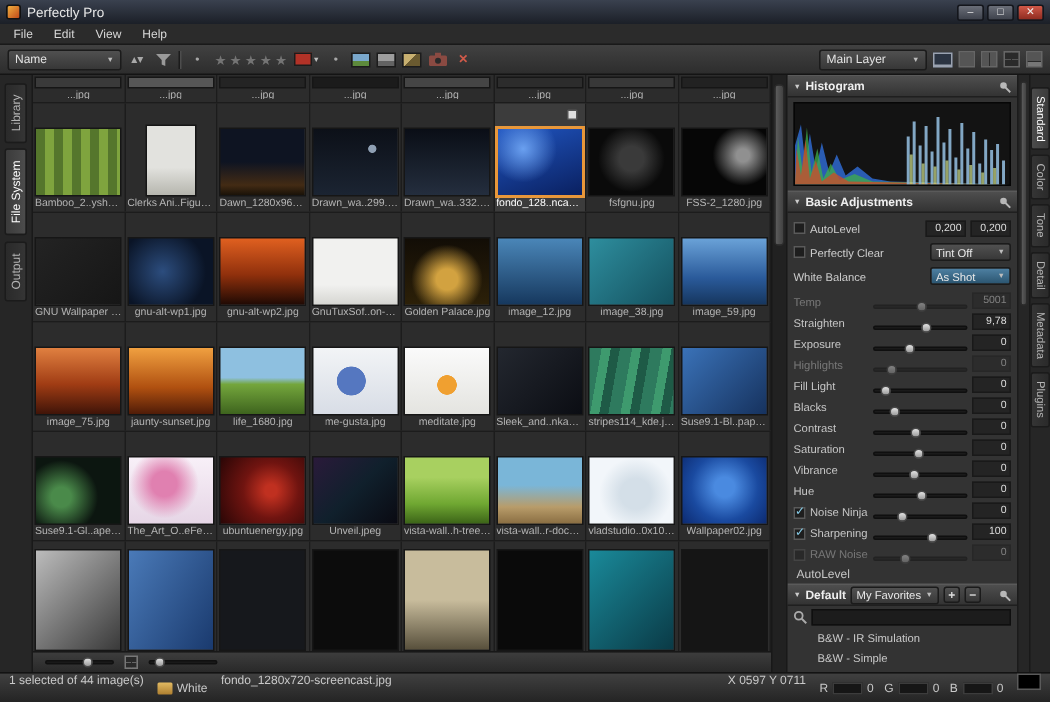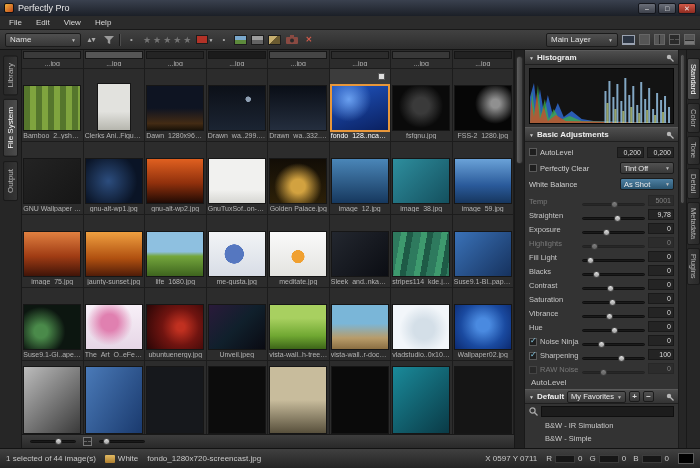--- a/index.html
+++ b/index.html
@@ -104,7 +104,7 @@
 .tarrow{font-size:6px;color:#ddd}
 .pbtn{width:11px;height:11px;border:1px solid #1b1b1b;border-radius:2px;background:linear-gradient(#505050,#373737);color:#ddd;font-size:8px;line-height:9px;text-align:center}
 
-.statusbar{height:20px;background:linear-gradient(#404040,#242424);border-top:1px solid #131313;display:flex;align-items:center;gap:9px;padding:0 6px;font-size:8px;color:#c9c9c9;flex:0 0 auto}
+.statusbar{height:20px;background:linear-gradient(#404040,#242424);border-top:1px solid #131313;display:flex;gap:9px;padding:0 6px;font-size:8px;color:#c9c9c9;flex:0 0 auto}
 .chip{display:flex;align-items:center;gap:3px}
 .foldicon{width:10px;height:8px;background:linear-gradient(#e2ba62,#ae7f30);border-radius:1px}
 .rgbwrap{display:flex;align-items:center;gap:7px}

